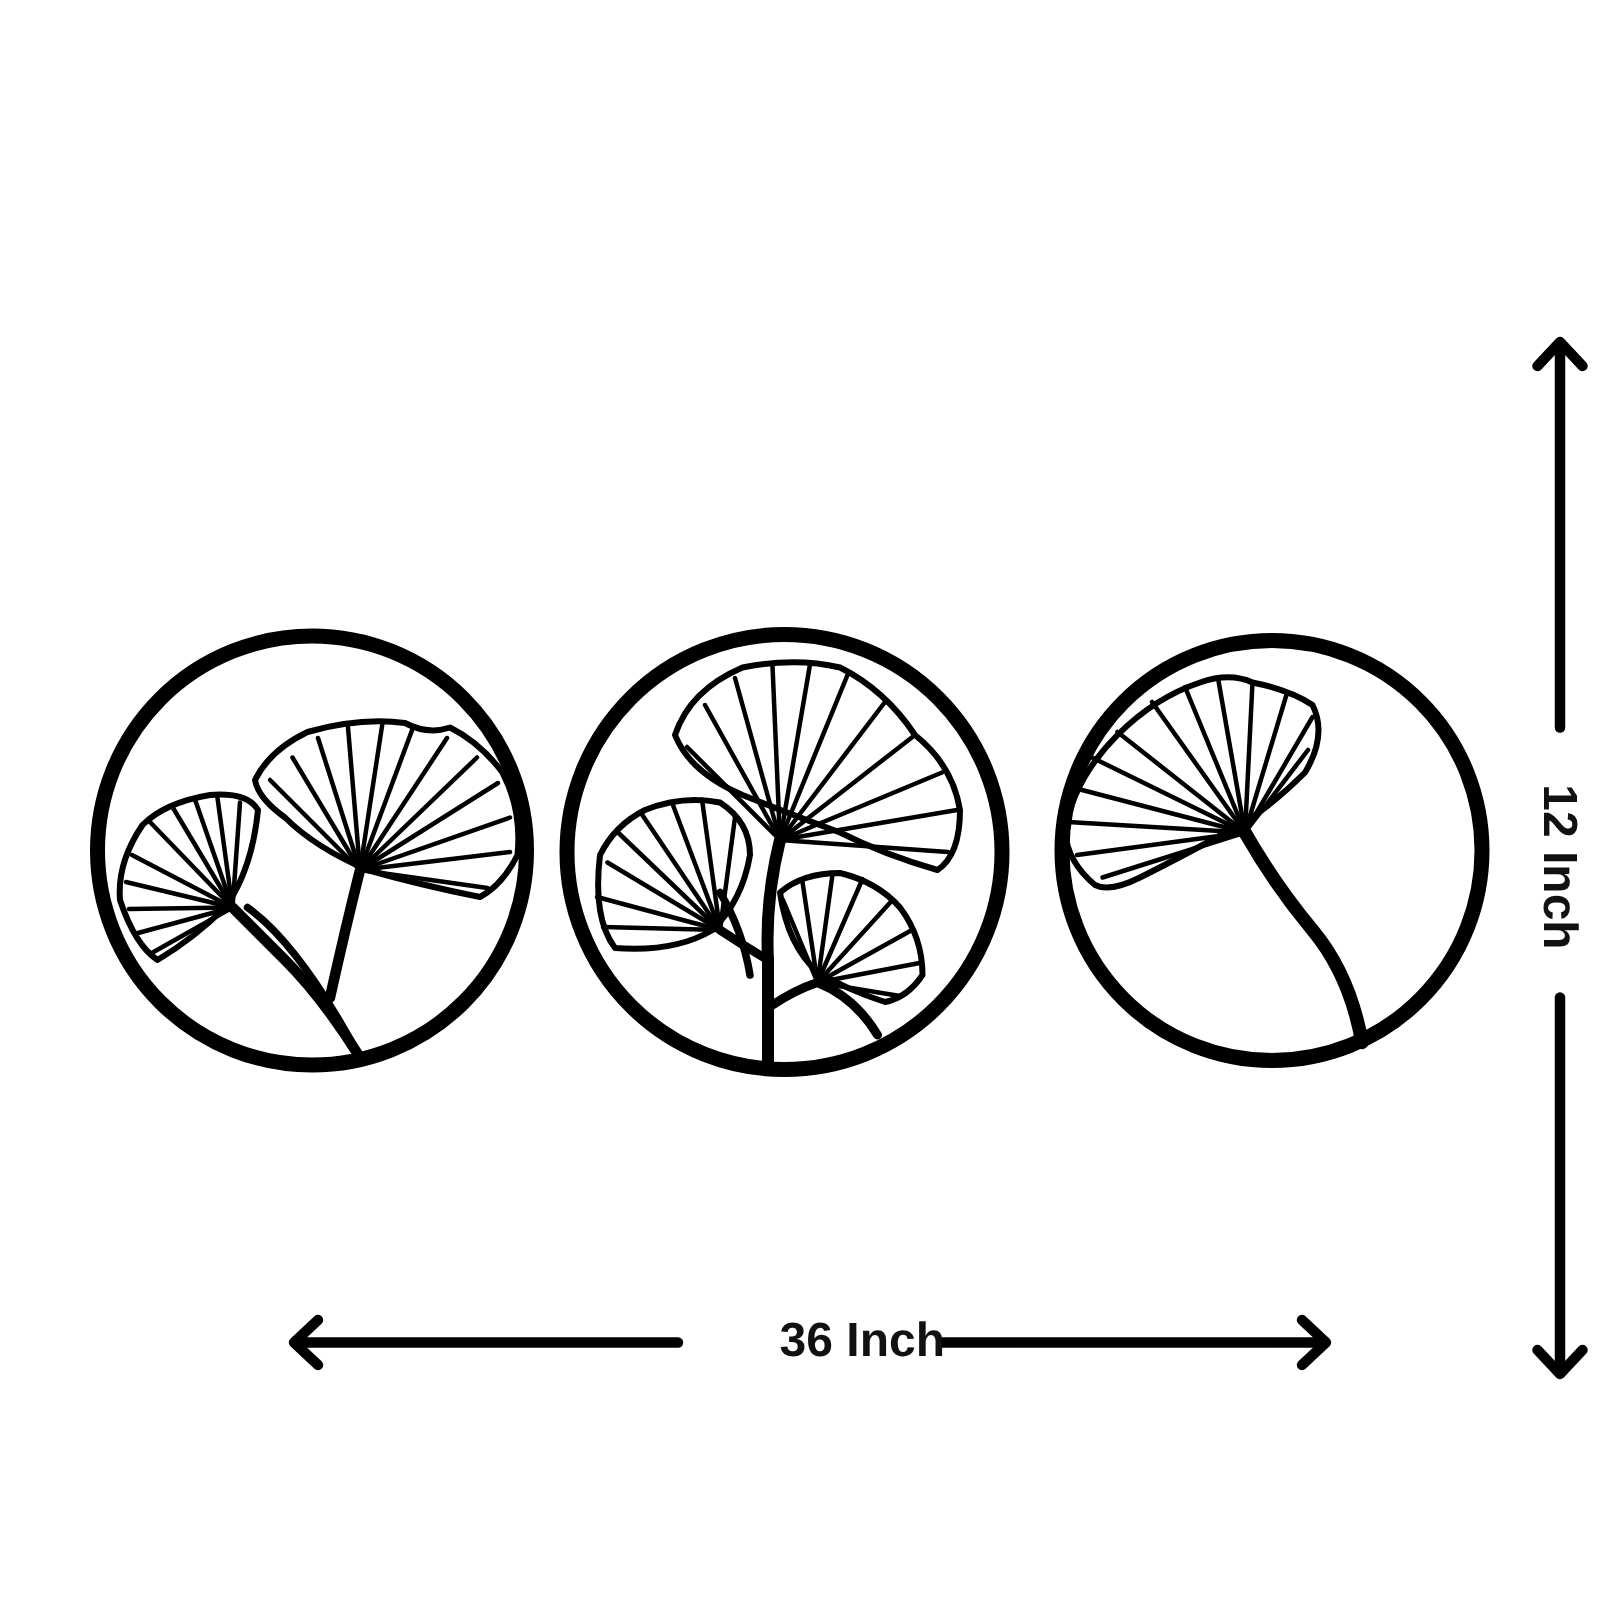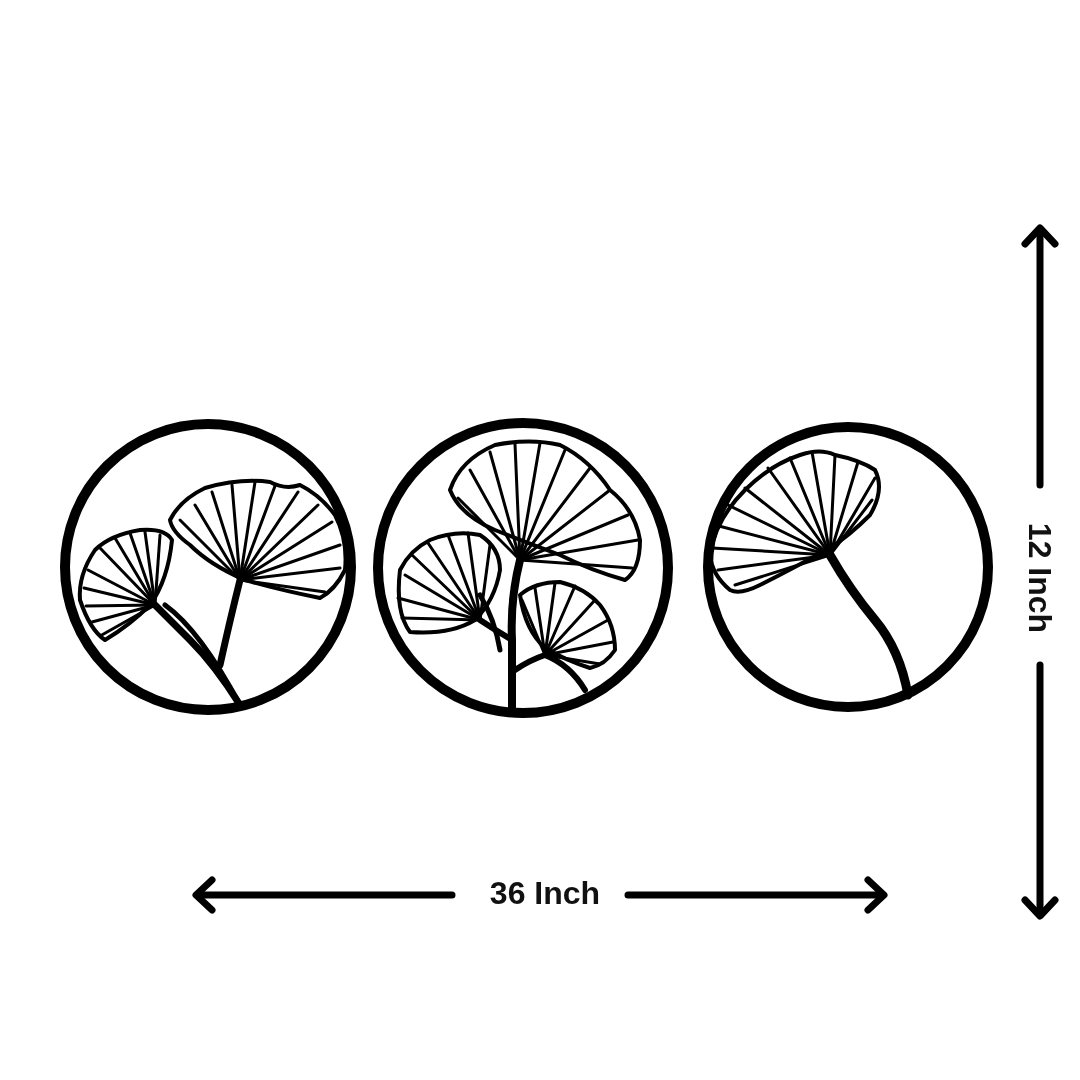--- a/index.html
+++ b/index.html
@@ -7,7 +7,7 @@
   .art { position:absolute; left:0; top:0; width:1080px; height:1080px; }
   .dim-label-h {
     position:absolute; left:460px; top:868px; width:170px; height:50px;
-    text-align:center; font-weight:bold; font-size:32px; line-height:50px; color:#111;
+    text-align:right; font-weight:bold; font-size:32px; line-height:50px; color:#111;
     font-family:"Liberation Sans", sans-serif;
   }
   .dim-label-v {

